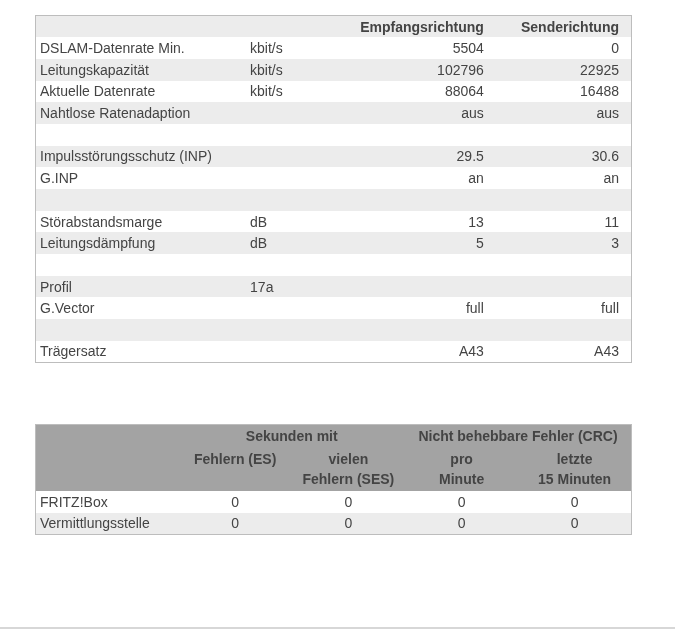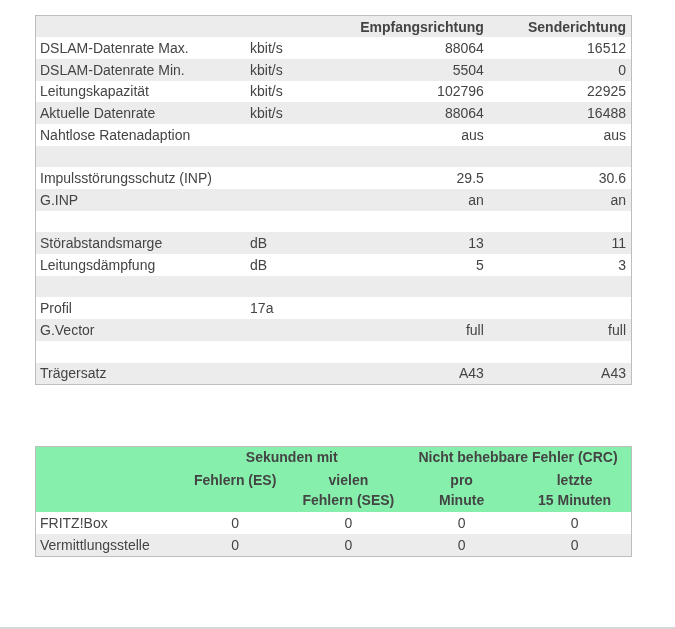--- a/index.html
+++ b/index.html
@@ -18,7 +18,7 @@
   .t1 .c-label { width:36%; text-align:left; padding-left:4px; }
   .t1 .c-unit  { width:13.4%; text-align:left; }
   .t1 .c-rx    { width:27%; text-align:right; padding-right:7px; }
-  .t1 .c-tx    { width:23.6%; text-align:right; padding-right:5px; }
+  .t1 .c-tx    { width:23.6%; text-align:right; padding-right:12px; }
   .t1 .hdr { font-weight:bold; }
 
   

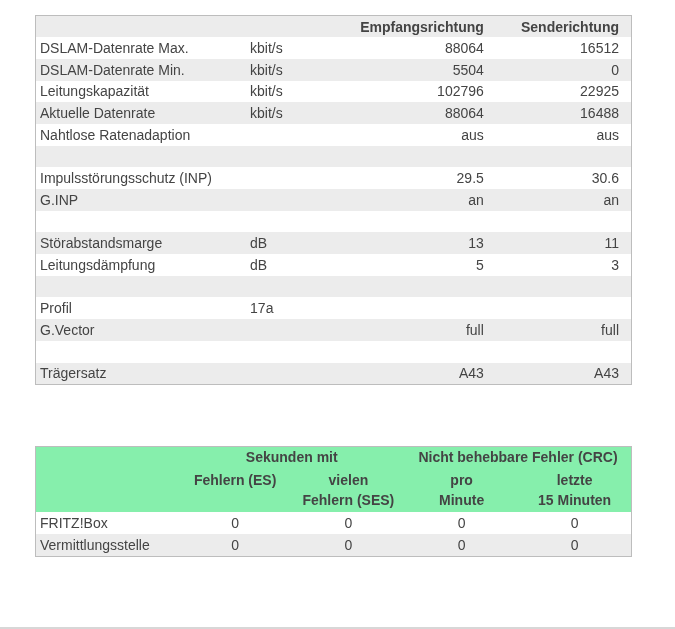--- a/index.html
+++ b/index.html
@@ -49,12 +49,6 @@
         <td class="c-unit"></td>
         <td class="c-rx hdr">Empfangsrichtung</td>
         <td class="c-tx hdr">Senderichtung</td>
-      </tr>
-      <tr>
-        <td class="c-label">DSLAM-Datenrate Max.</td>
-        <td class="c-unit">kbit/s</td>
-        <td class="c-rx">88064</td>
-        <td class="c-tx">16512</td>
       </tr>
       <tr>
         <td class="c-label">DSLAM-Datenrate Min.</td>

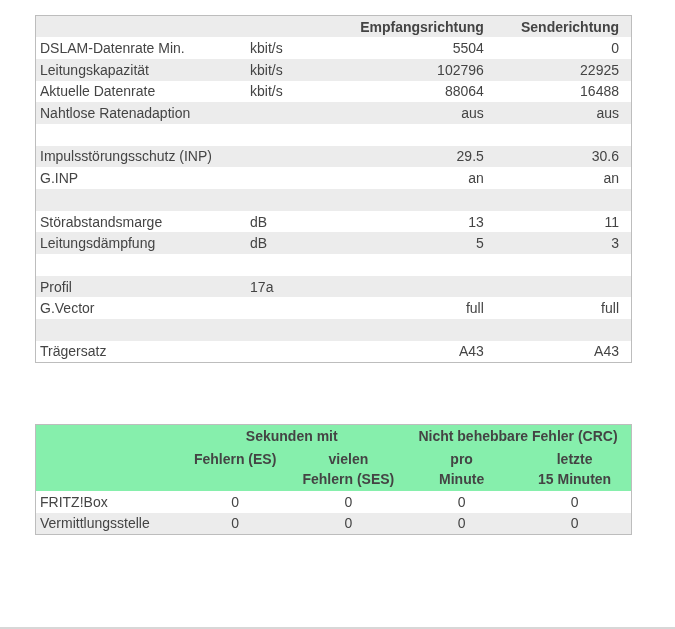--- a/index.html
+++ b/index.html
@@ -23,7 +23,7 @@
 
   
   .t2 { margin-top:61px; border:1px solid #bdbdbd; }
-  .t2 thead { background:#86efac; }
+  .t2 thead { background:#a3a3a3; }
   .t2 th { font-weight:bold; text-align:center; }
   .t2 .grp-row th { height:22px; }
   .t2 .sub-row th { height:44px; vertical-align:top; padding-top:2px; line-height:20px; }

